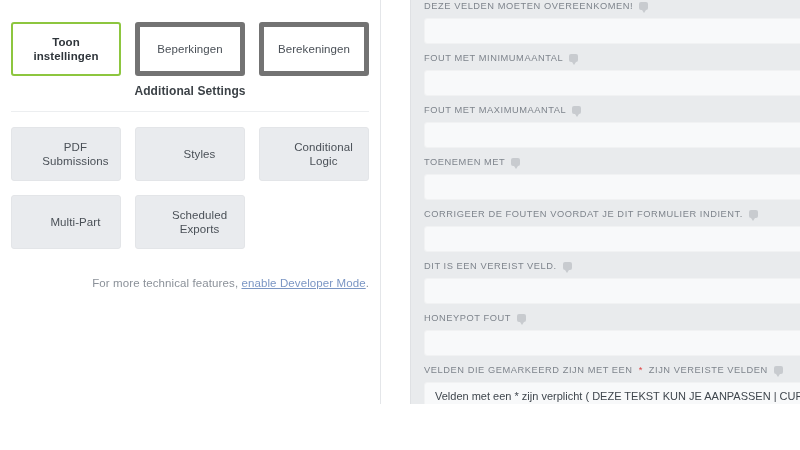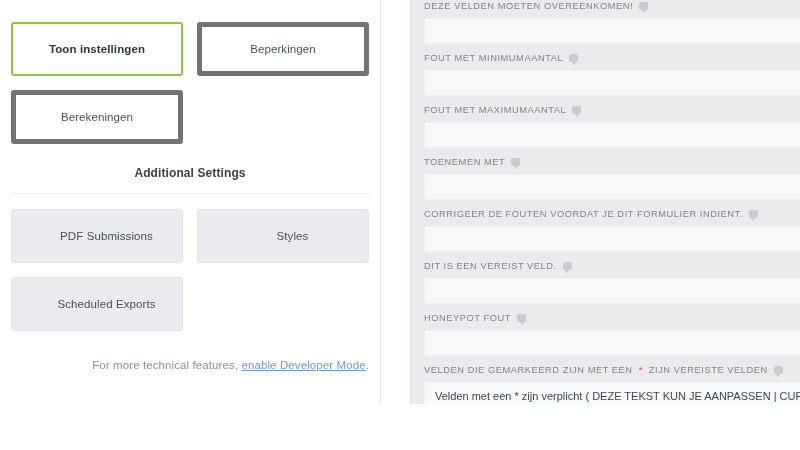--- a/index.html
+++ b/index.html
@@ -28,7 +28,7 @@
 
   .tile-grid {
     display: grid;
-    grid-template-columns: 1fr 1fr;
+    grid-template-columns: 1fr 1fr 1fr;
     gap: 14px 14px;
   }
 

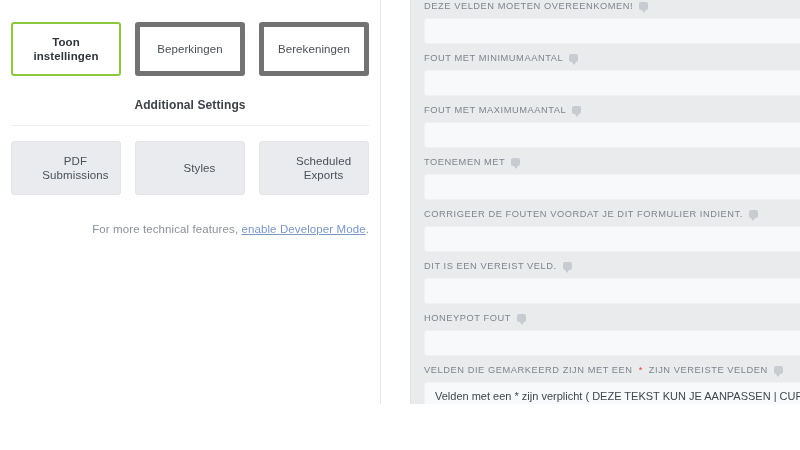--- a/index.html
+++ b/index.html
@@ -67,7 +67,7 @@
     font-weight: bold;
     color: #3c4247;
     letter-spacing: .1px;
-    margin-top: 22px;
+    margin-top: 8px;
   }
   .divider {
     margin-top: 13px;

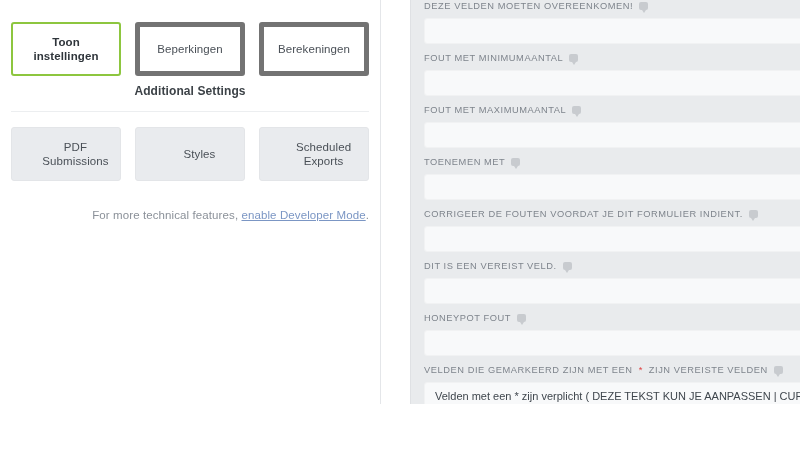--- a/index.html
+++ b/index.html
@@ -198,6 +198,9 @@
         <span>Styles</span>
       </div>
       <div class="tile tile-filled">
+        <span>Conditional Logic</span>
+      </div>
+      <div class="tile tile-filled">
         <span>Scheduled Exports</span>
       </div>
     </div>

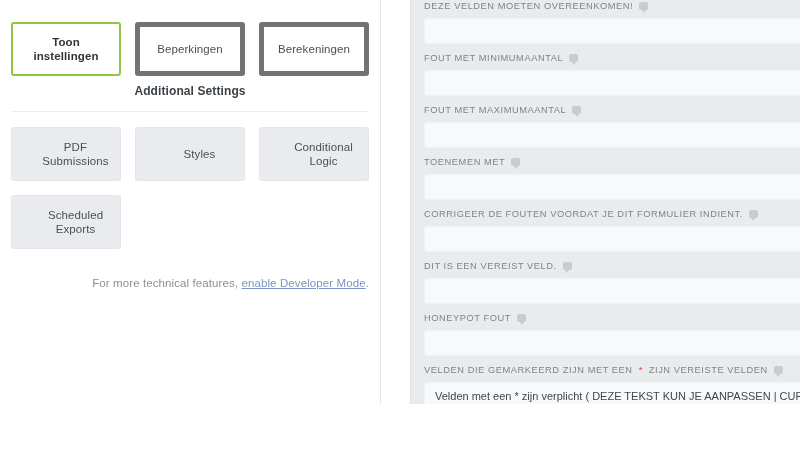--- a/index.html
+++ b/index.html
@@ -201,6 +201,9 @@
         <span>Conditional Logic</span>
       </div>
       <div class="tile tile-filled">
+        <span>Multi-Part</span>
+      </div>
+      <div class="tile tile-filled">
         <span>Scheduled Exports</span>
       </div>
     </div>

